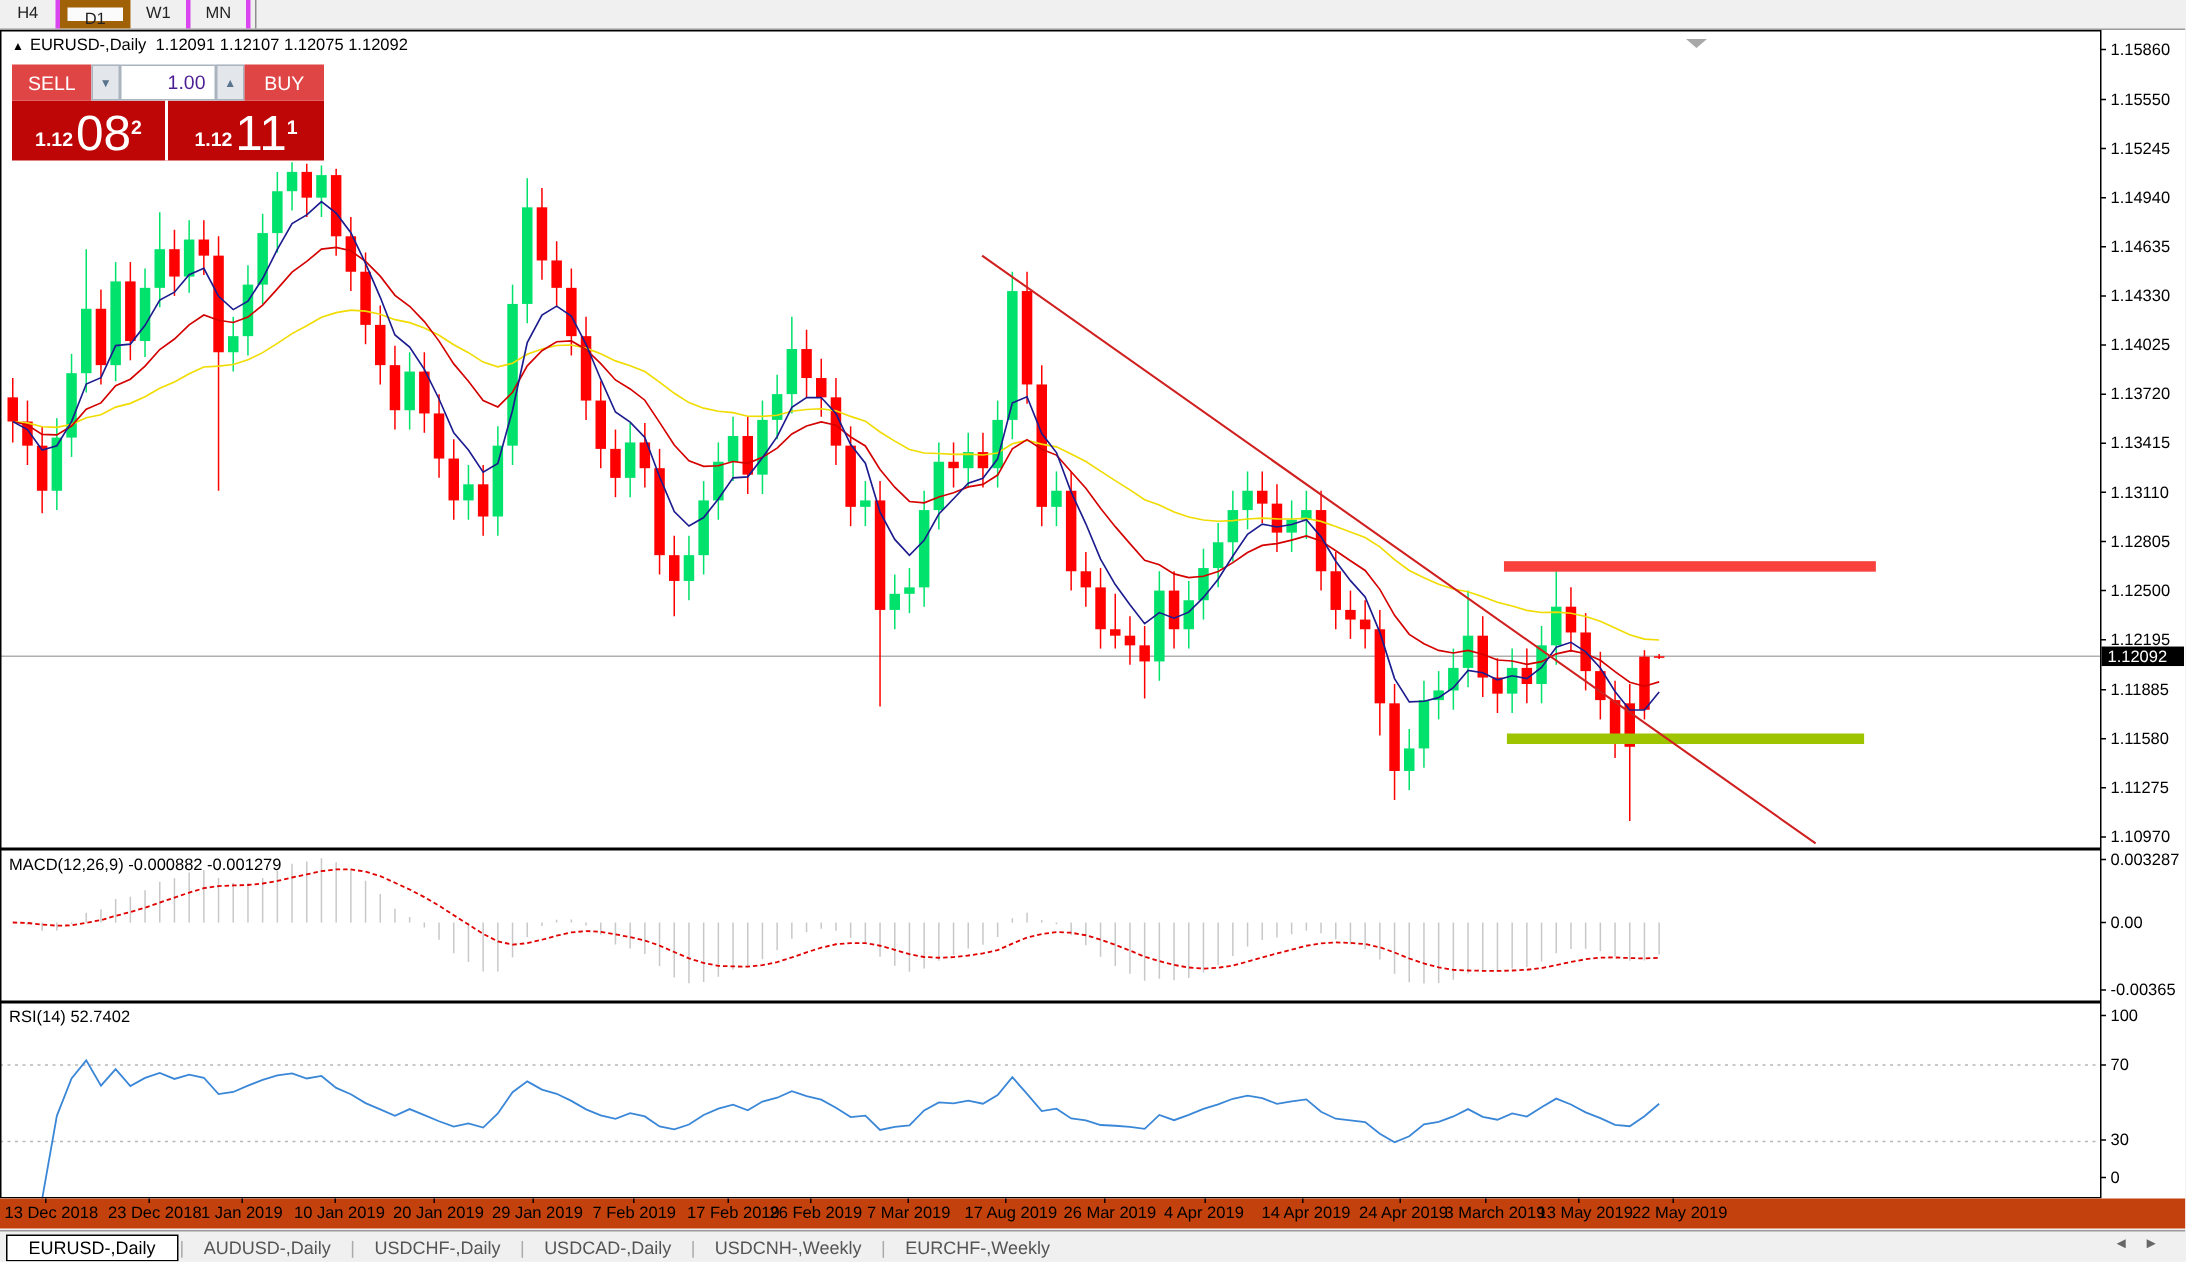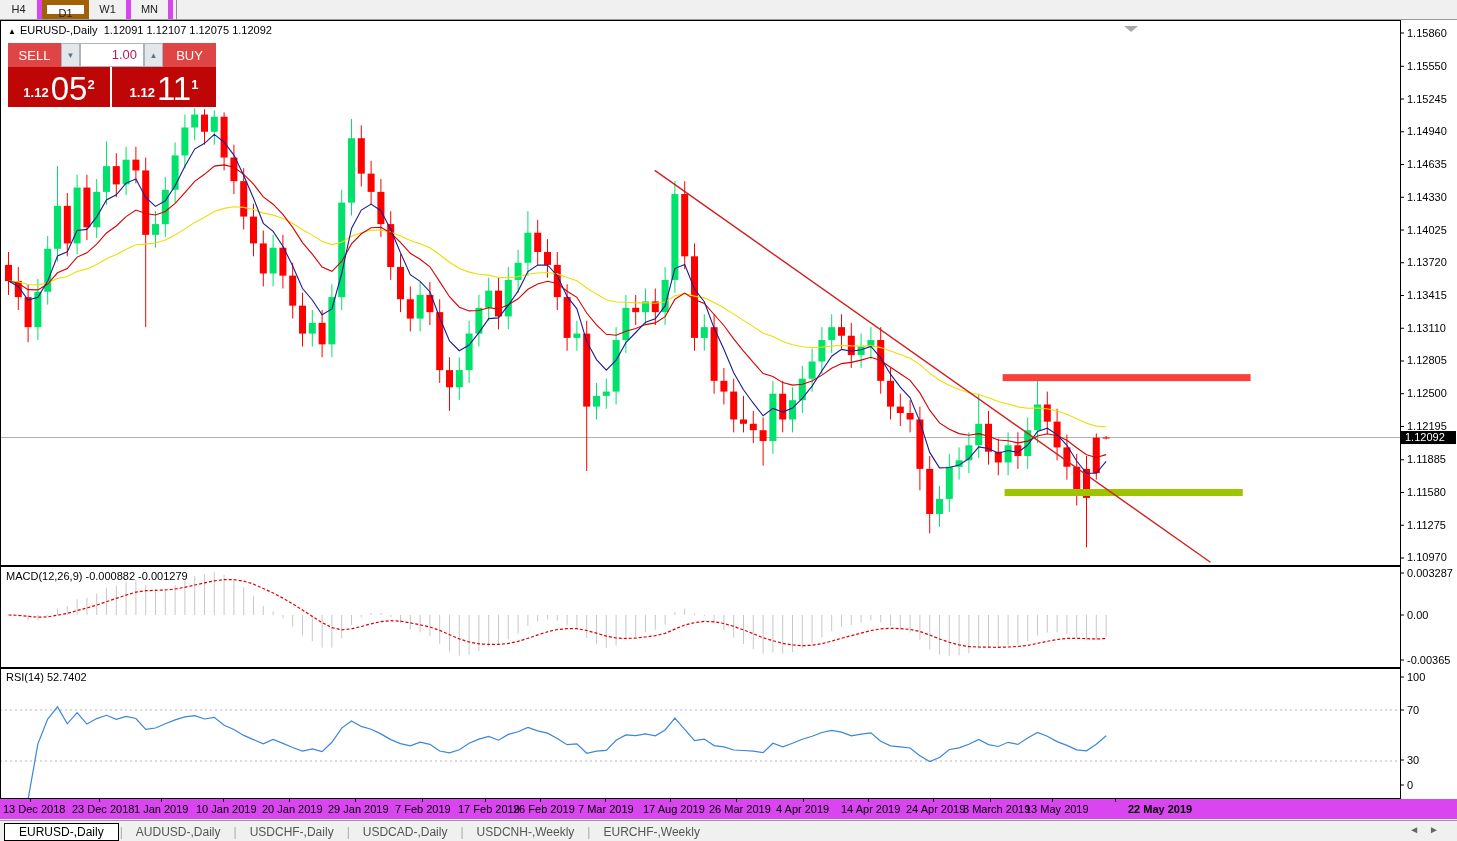--- a/index.html
+++ b/index.html
@@ -7,7 +7,7 @@
 
   
   #tf-bar{position:absolute;left:0;top:0;width:1457px;height:19px;background:#f0f0f0;border-bottom:1px solid #9a9a9a;display:flex;align-items:stretch;font-size:11px;color:#222;}
-  .tf{width:37px;text-align:center;line-height:18px;border-right:5px solid #d946ef;cursor:default;}
+  .tf{width:37px;text-align:center;line-height:18px;border-right:3px solid #d946ef;cursor:default;}
   .tf.active{background:#fbfbfb;border:5px solid #a16207;line-height:16px;}
   .tf-end{width:3px;border-right:1px solid #8f8f8f;}
 

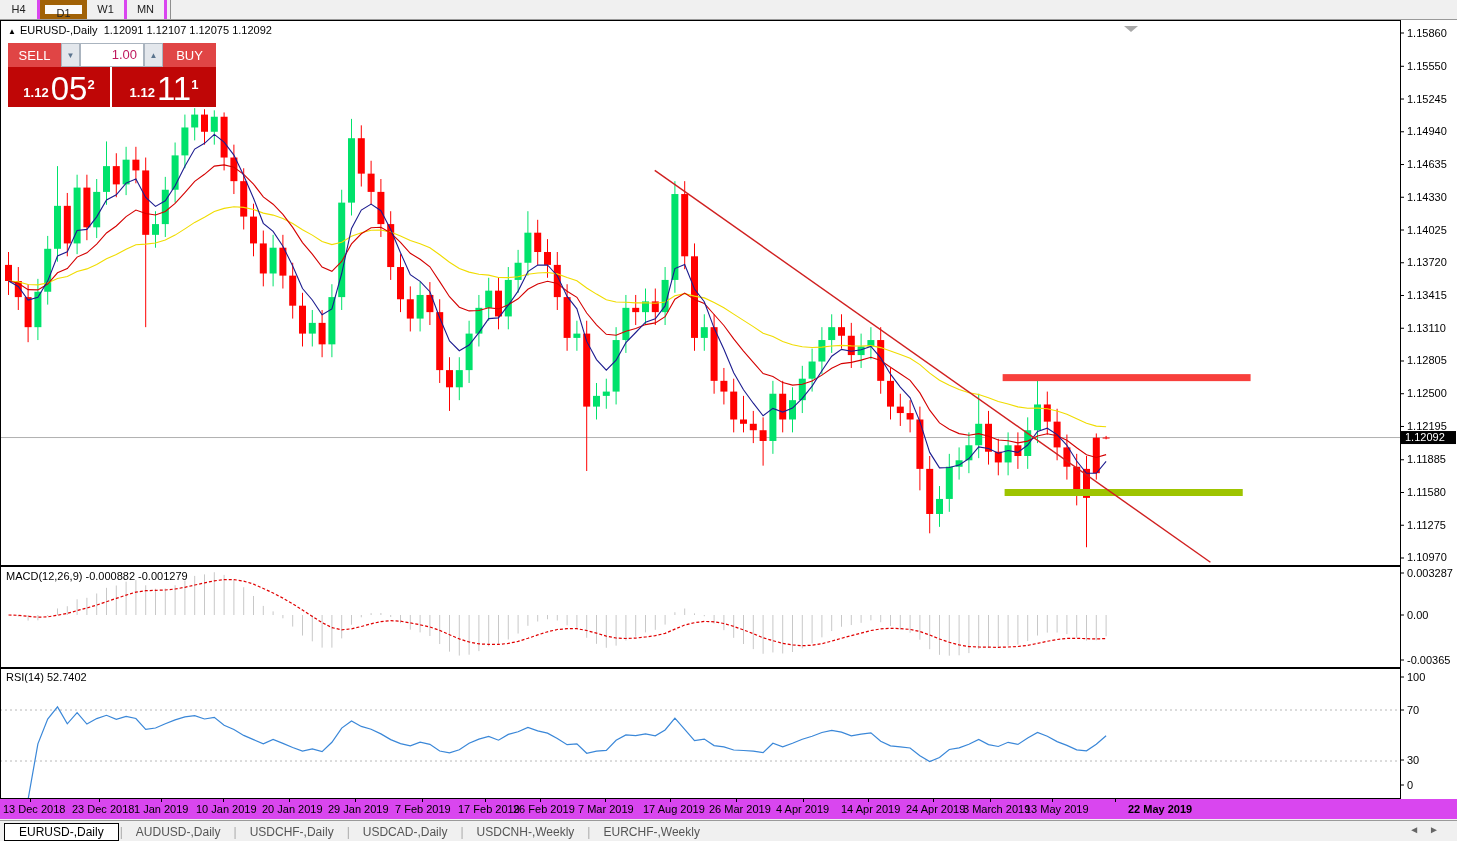--- a/index.html
+++ b/index.html
@@ -28,7 +28,7 @@
   #sell-btn{width:53px;}
   #buy-btn{width:53px;}
   .spin-btn{width:19px;background:#e3e7ec;border:1px solid #aab4bf;box-sizing:border-box;display:flex;align-items:center;justify-content:center;font-size:8px;color:#5a748e;cursor:pointer;}
-  #vol-box{width:64px;background:#fff;border:1px solid #aab4bf;box-sizing:border-box;font-size:13px;color:#be185d;text-align:right;padding-right:6px;line-height:22px;}
+  #vol-box{width:64px;background:#fff;border:1px solid #aab4bf;box-sizing:border-box;font-size:13px;color:#4c1d95;text-align:right;padding-right:6px;line-height:22px;}
   #tp-row2{display:flex;height:40px;background:#bf0606;}
   .px-half{width:50%;color:#fff;display:flex;align-items:flex-end;justify-content:center;padding-bottom:3px;box-sizing:border-box;}
   #px-sell{border-right:2px solid #fff;}

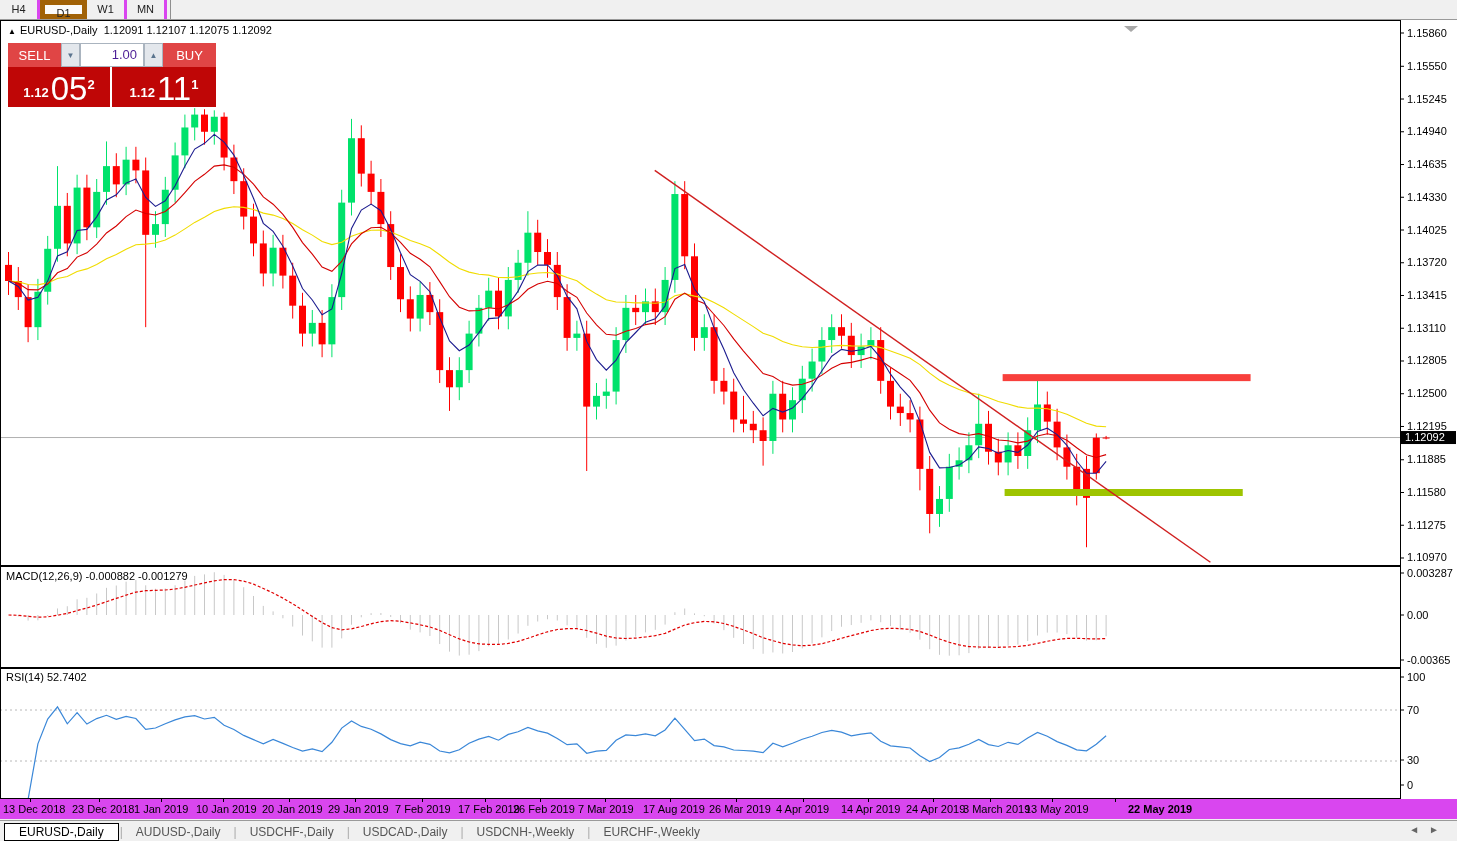--- a/index.html
+++ b/index.html
@@ -501,7 +501,7 @@
       <div id="tp-row2">
         <div id="px-sell" class="px-half">
           <span class="px-small">1.12</span>
-          <span class="px-big">05</span>
+          <span class="px-big">08</span>
           <span class="px-sup">2</span>
         </div>
         <div id="px-buy" class="px-half">

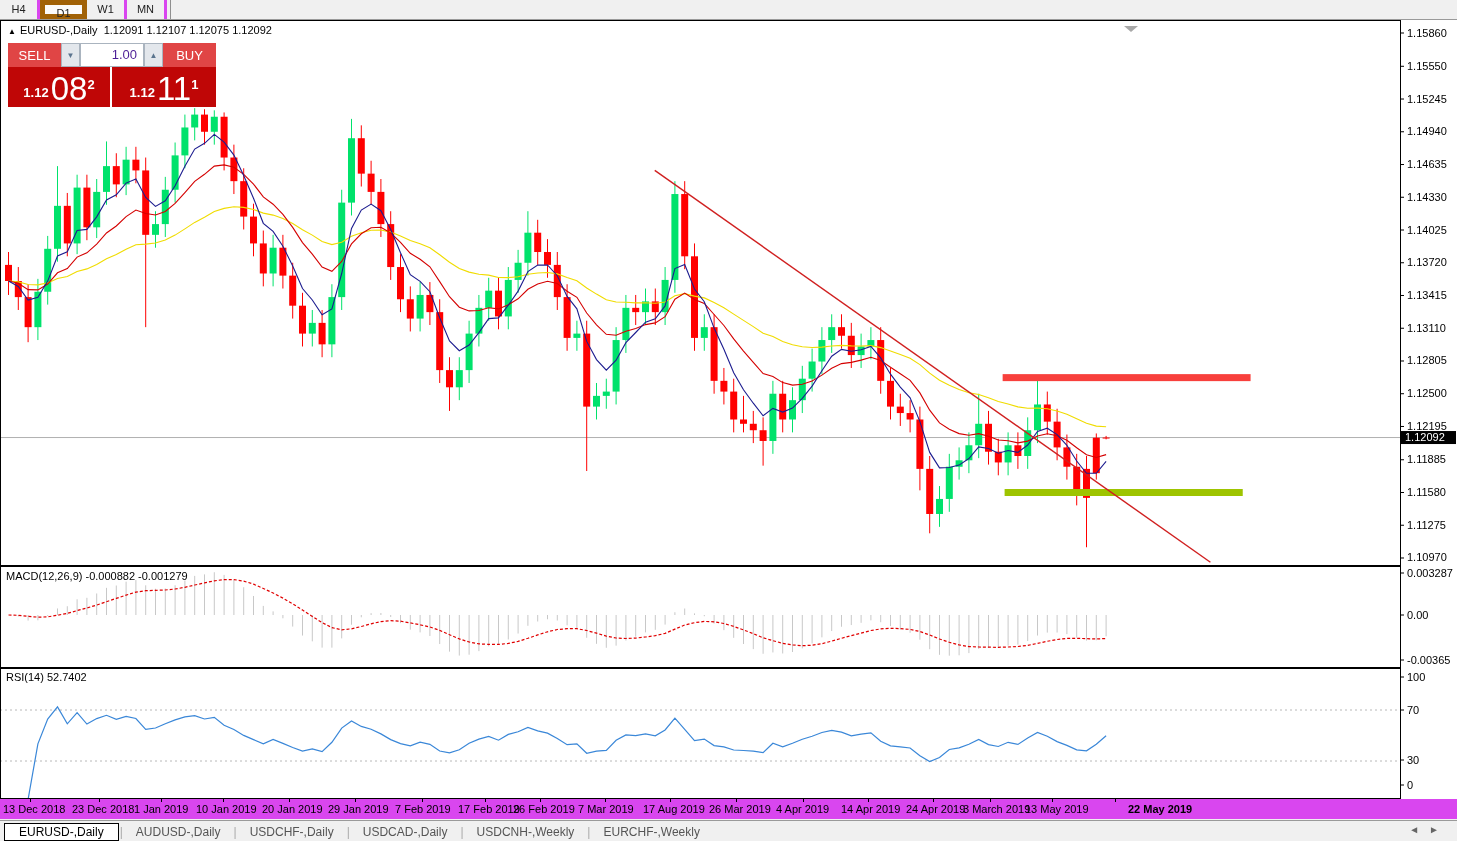--- a/index.html
+++ b/index.html
@@ -37,7 +37,7 @@
   .px-sup{font-size:13px;font-weight:bold;position:relative;top:-12px;}
 
   
-  #date-strip{position:absolute;left:0;top:779px;width:1457px;height:20px;background:#d946ef;}
+  #date-strip{position:absolute;left:0;top:779px;width:1457px;height:20px;background:#c2410c;}
   .date-label{position:absolute;top:4px;font-size:11px;color:#000;white-space:nowrap;}
   .date-tick{position:absolute;top:0;width:1px;height:3px;background:#000;}
 

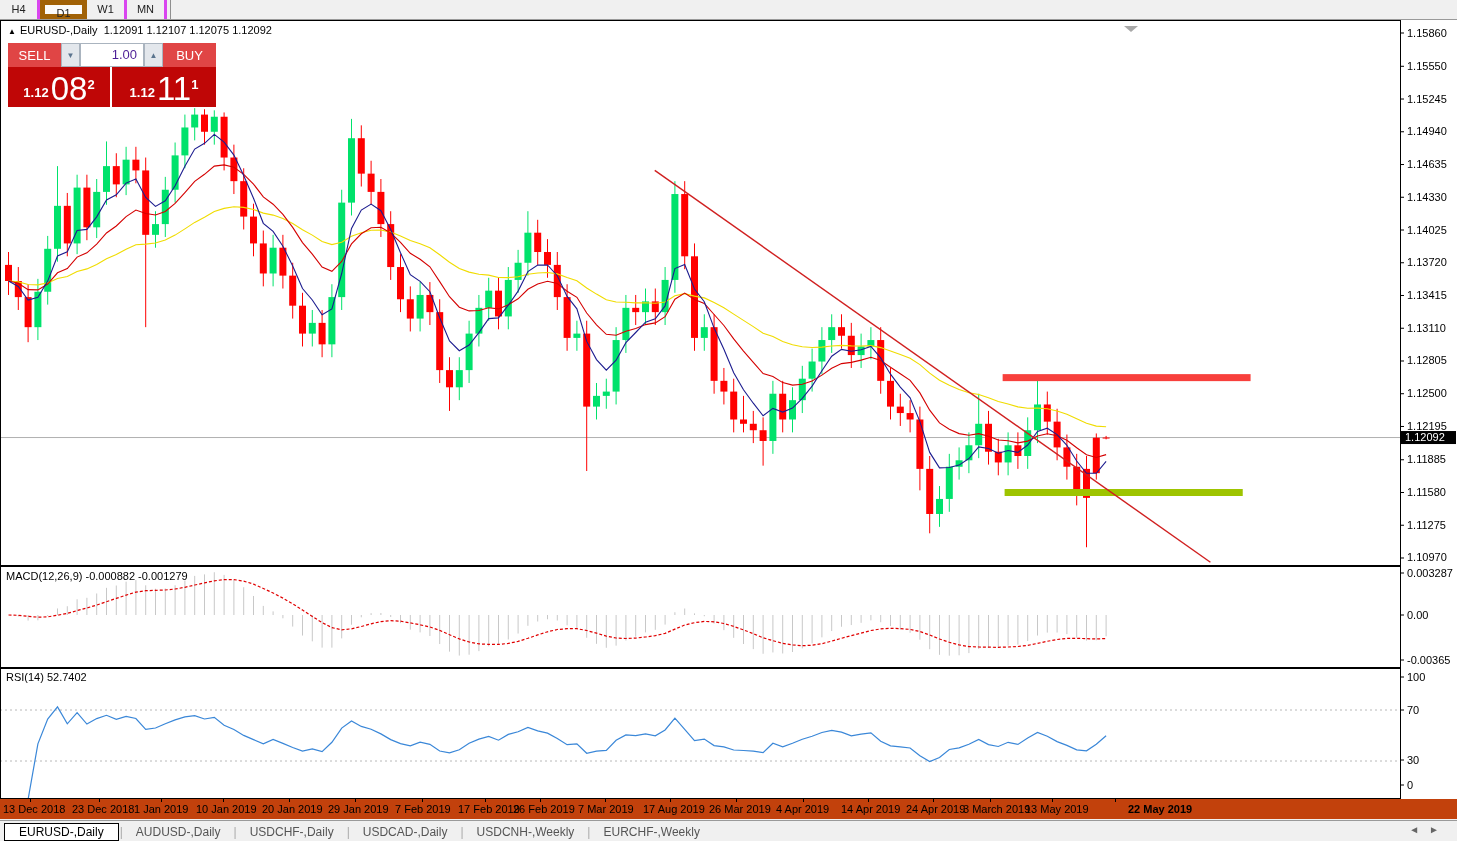--- a/index.html
+++ b/index.html
@@ -548,7 +548,7 @@
         <div class="date-tick" style="left: 1052px;"></div>
         <div class="date-label" style="left: 1025px;">13 May 2019</div>
         <div class="date-tick" style="left: 1115px;"></div>
-        <div class="date-label" style="left: 1128px; font-weight: bold;">22 May 2019</div>
+        <div class="date-label" style="left: 1088px;">22 May 2019</div>
       </div>
   </div>
 

